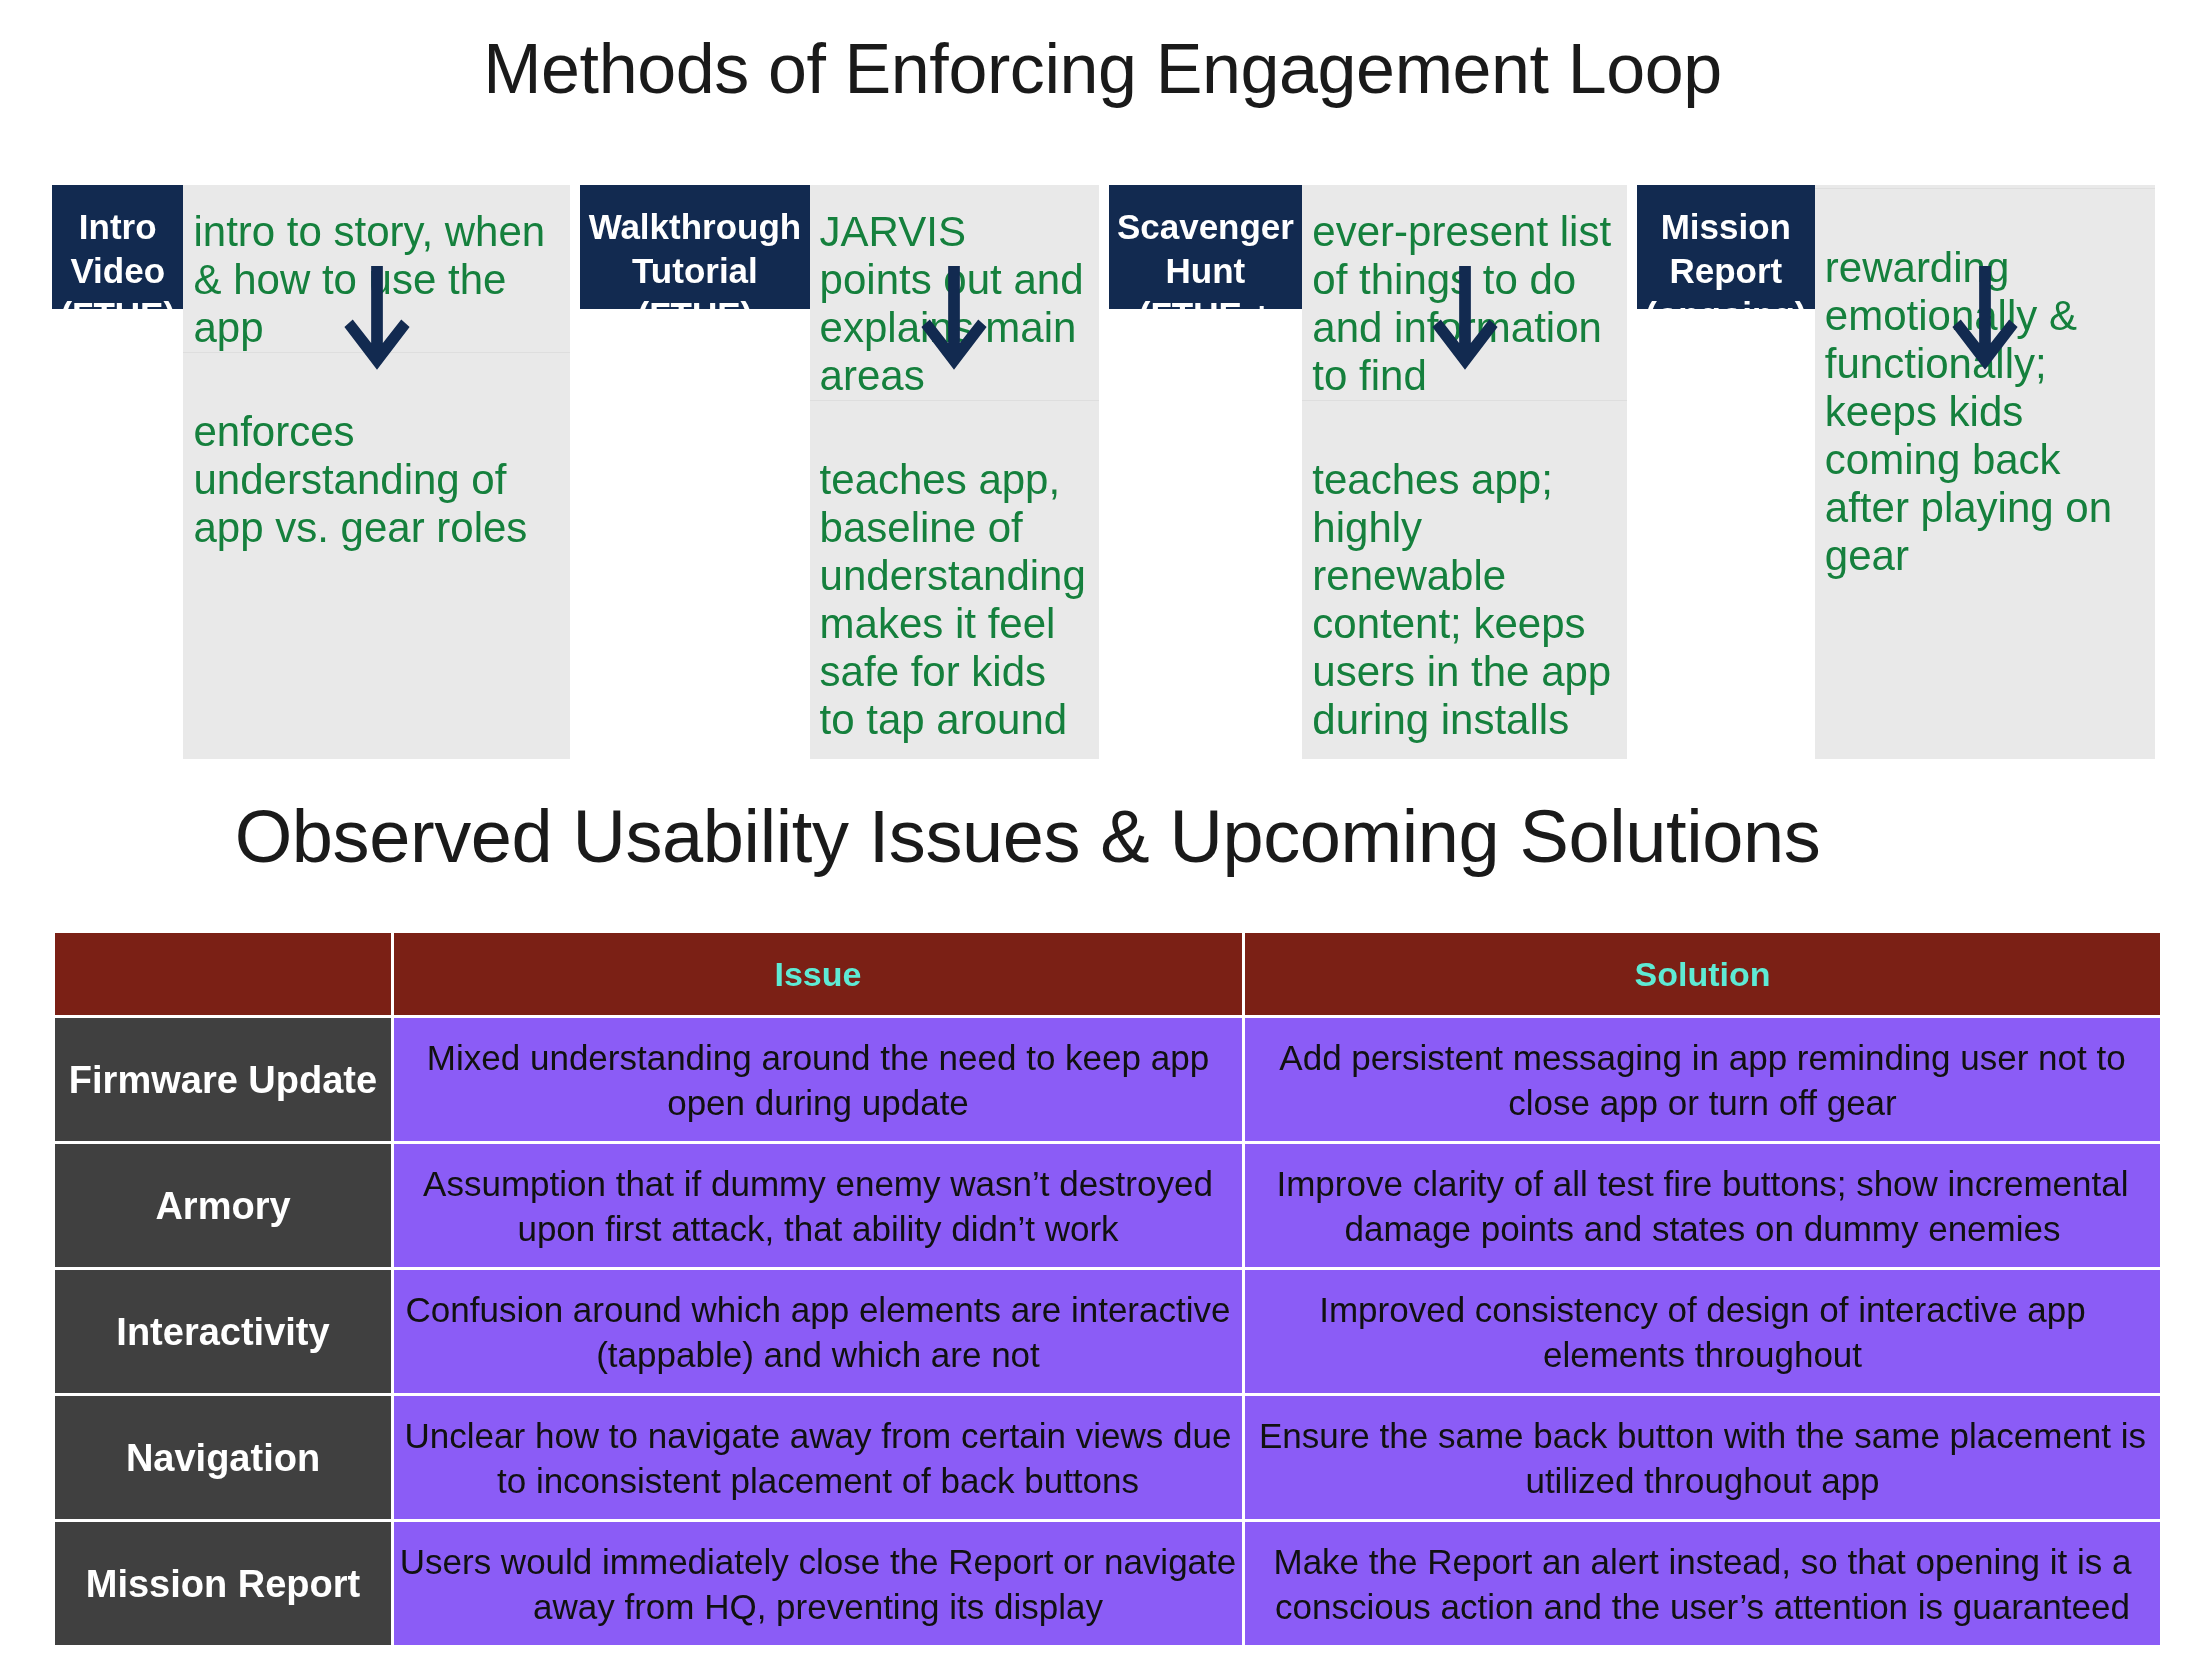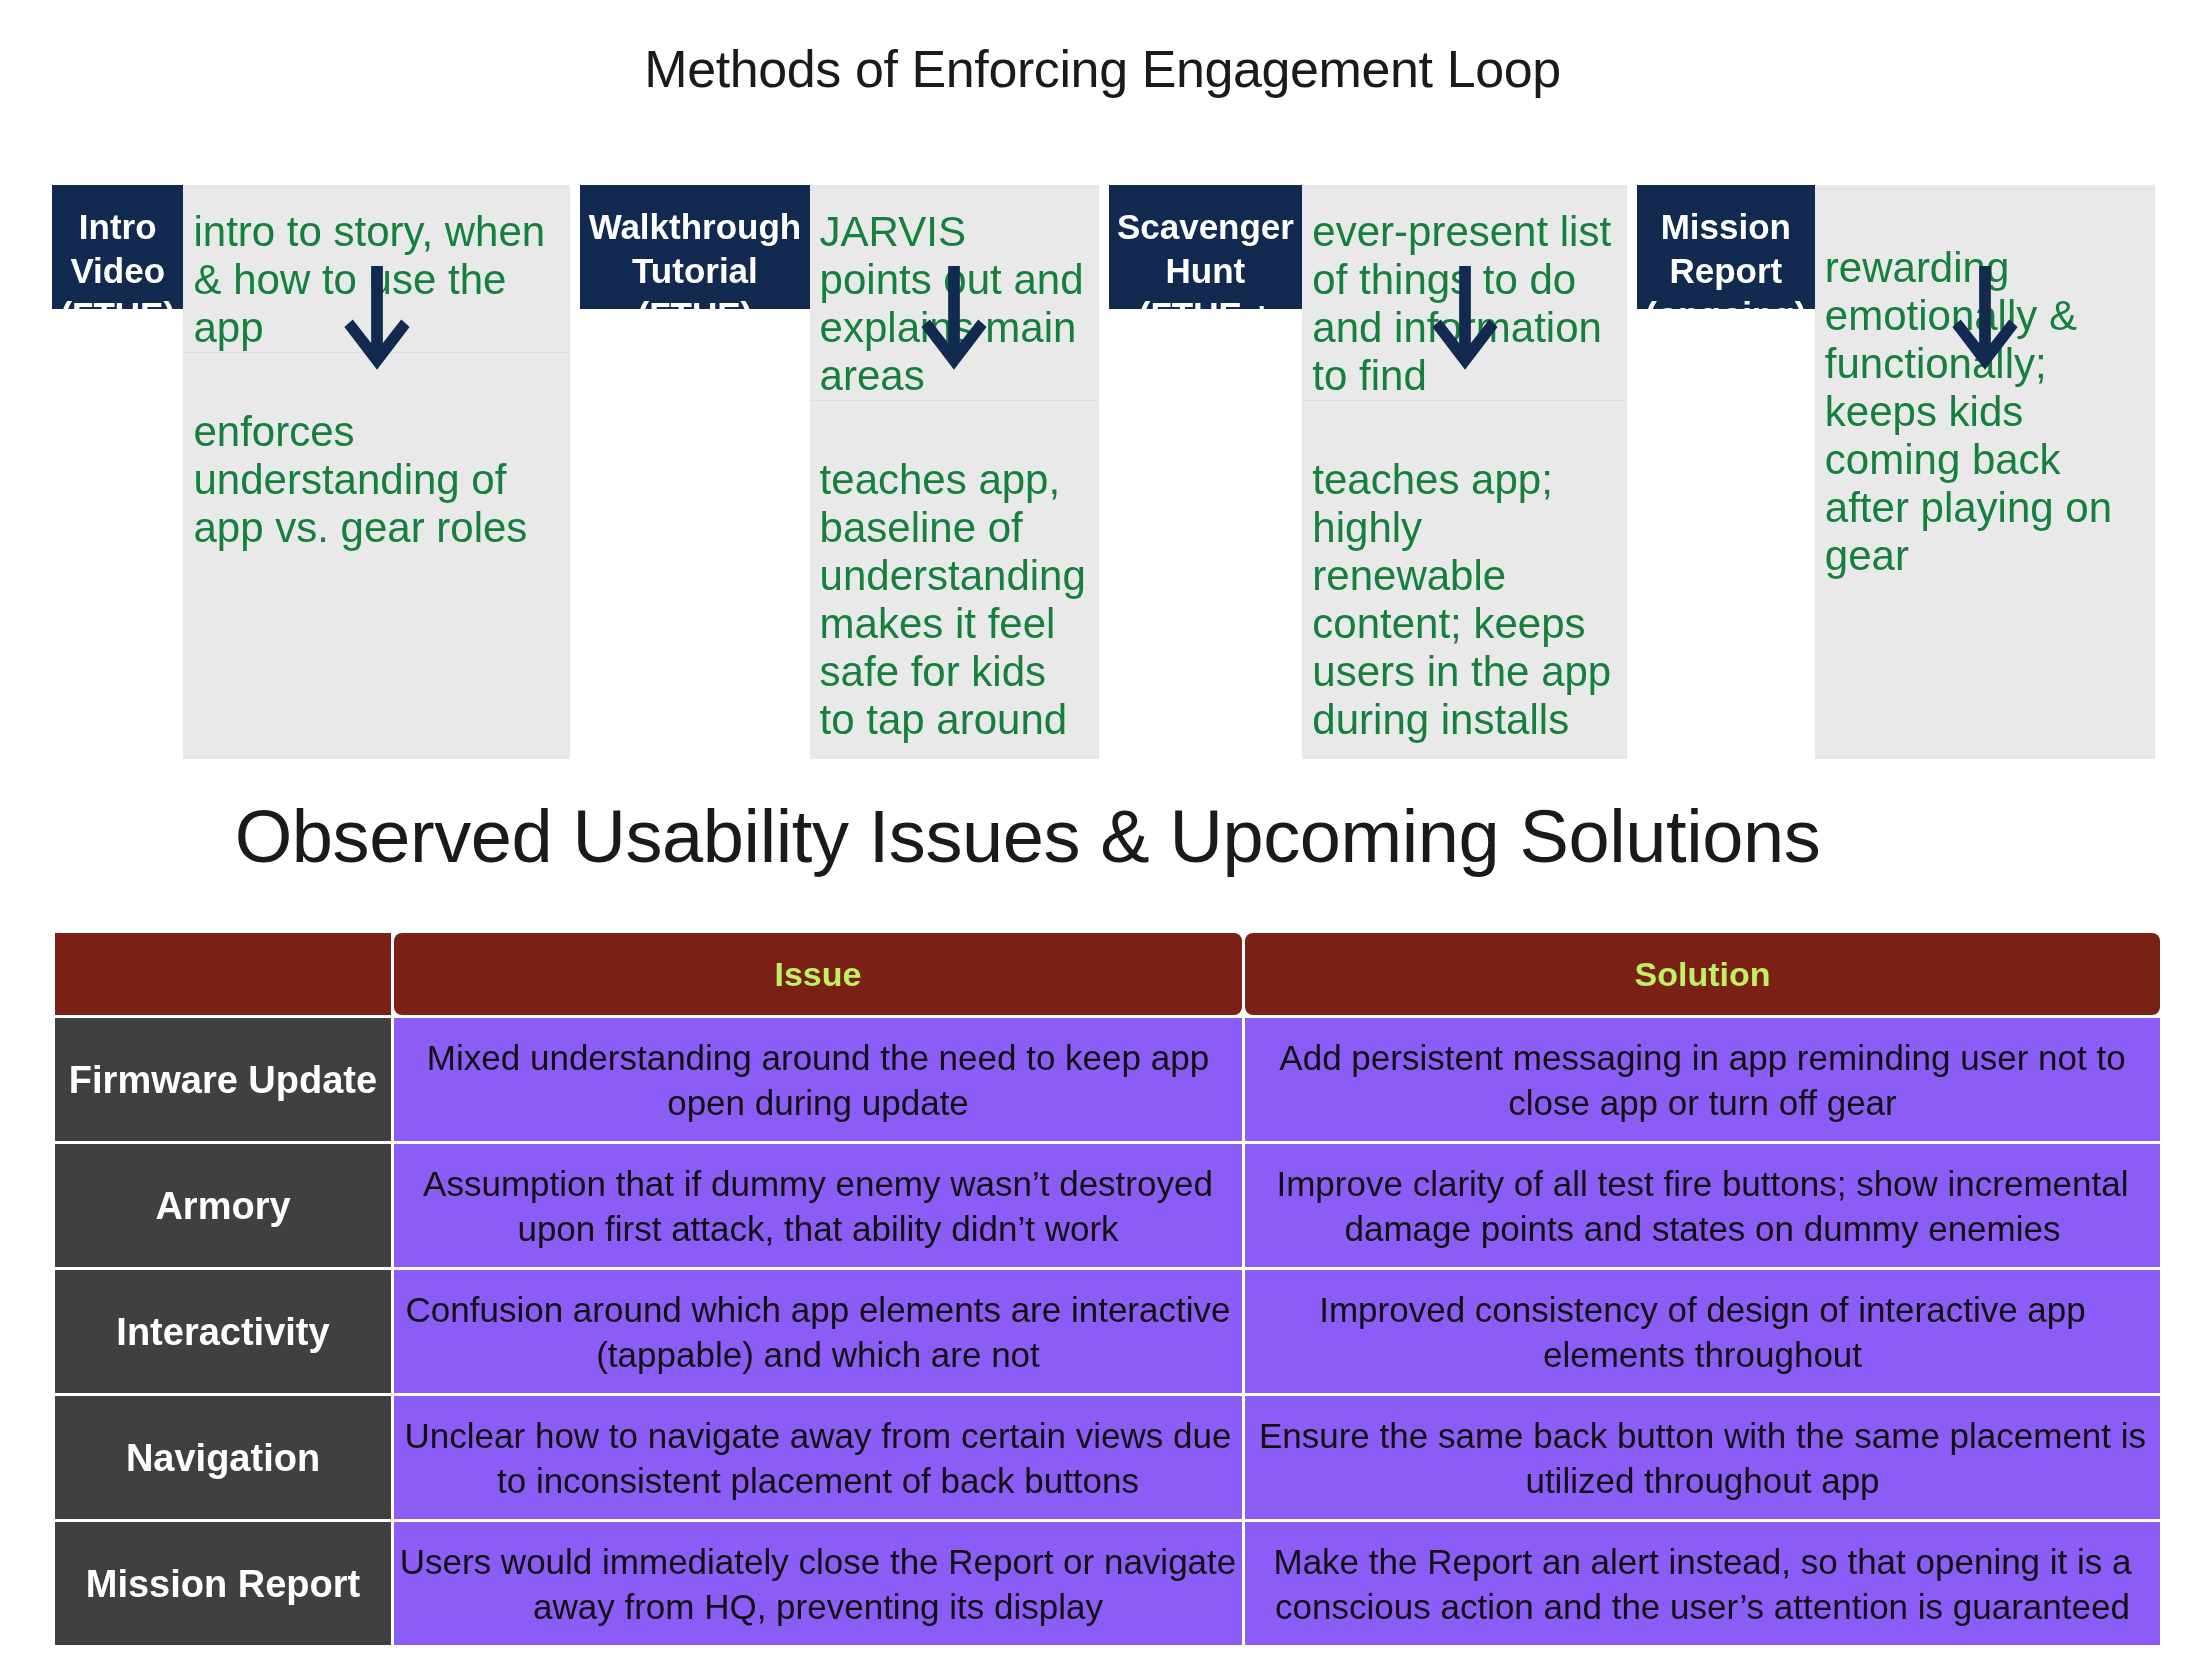--- a/index.html
+++ b/index.html
@@ -26,7 +26,7 @@
   #title-1 {
     position: absolute;
     left: 0; top: 27px; width: 2205px;
-    font-size: 52px;
+    font-size: 70px;
     line-height: 84px;
   }
 

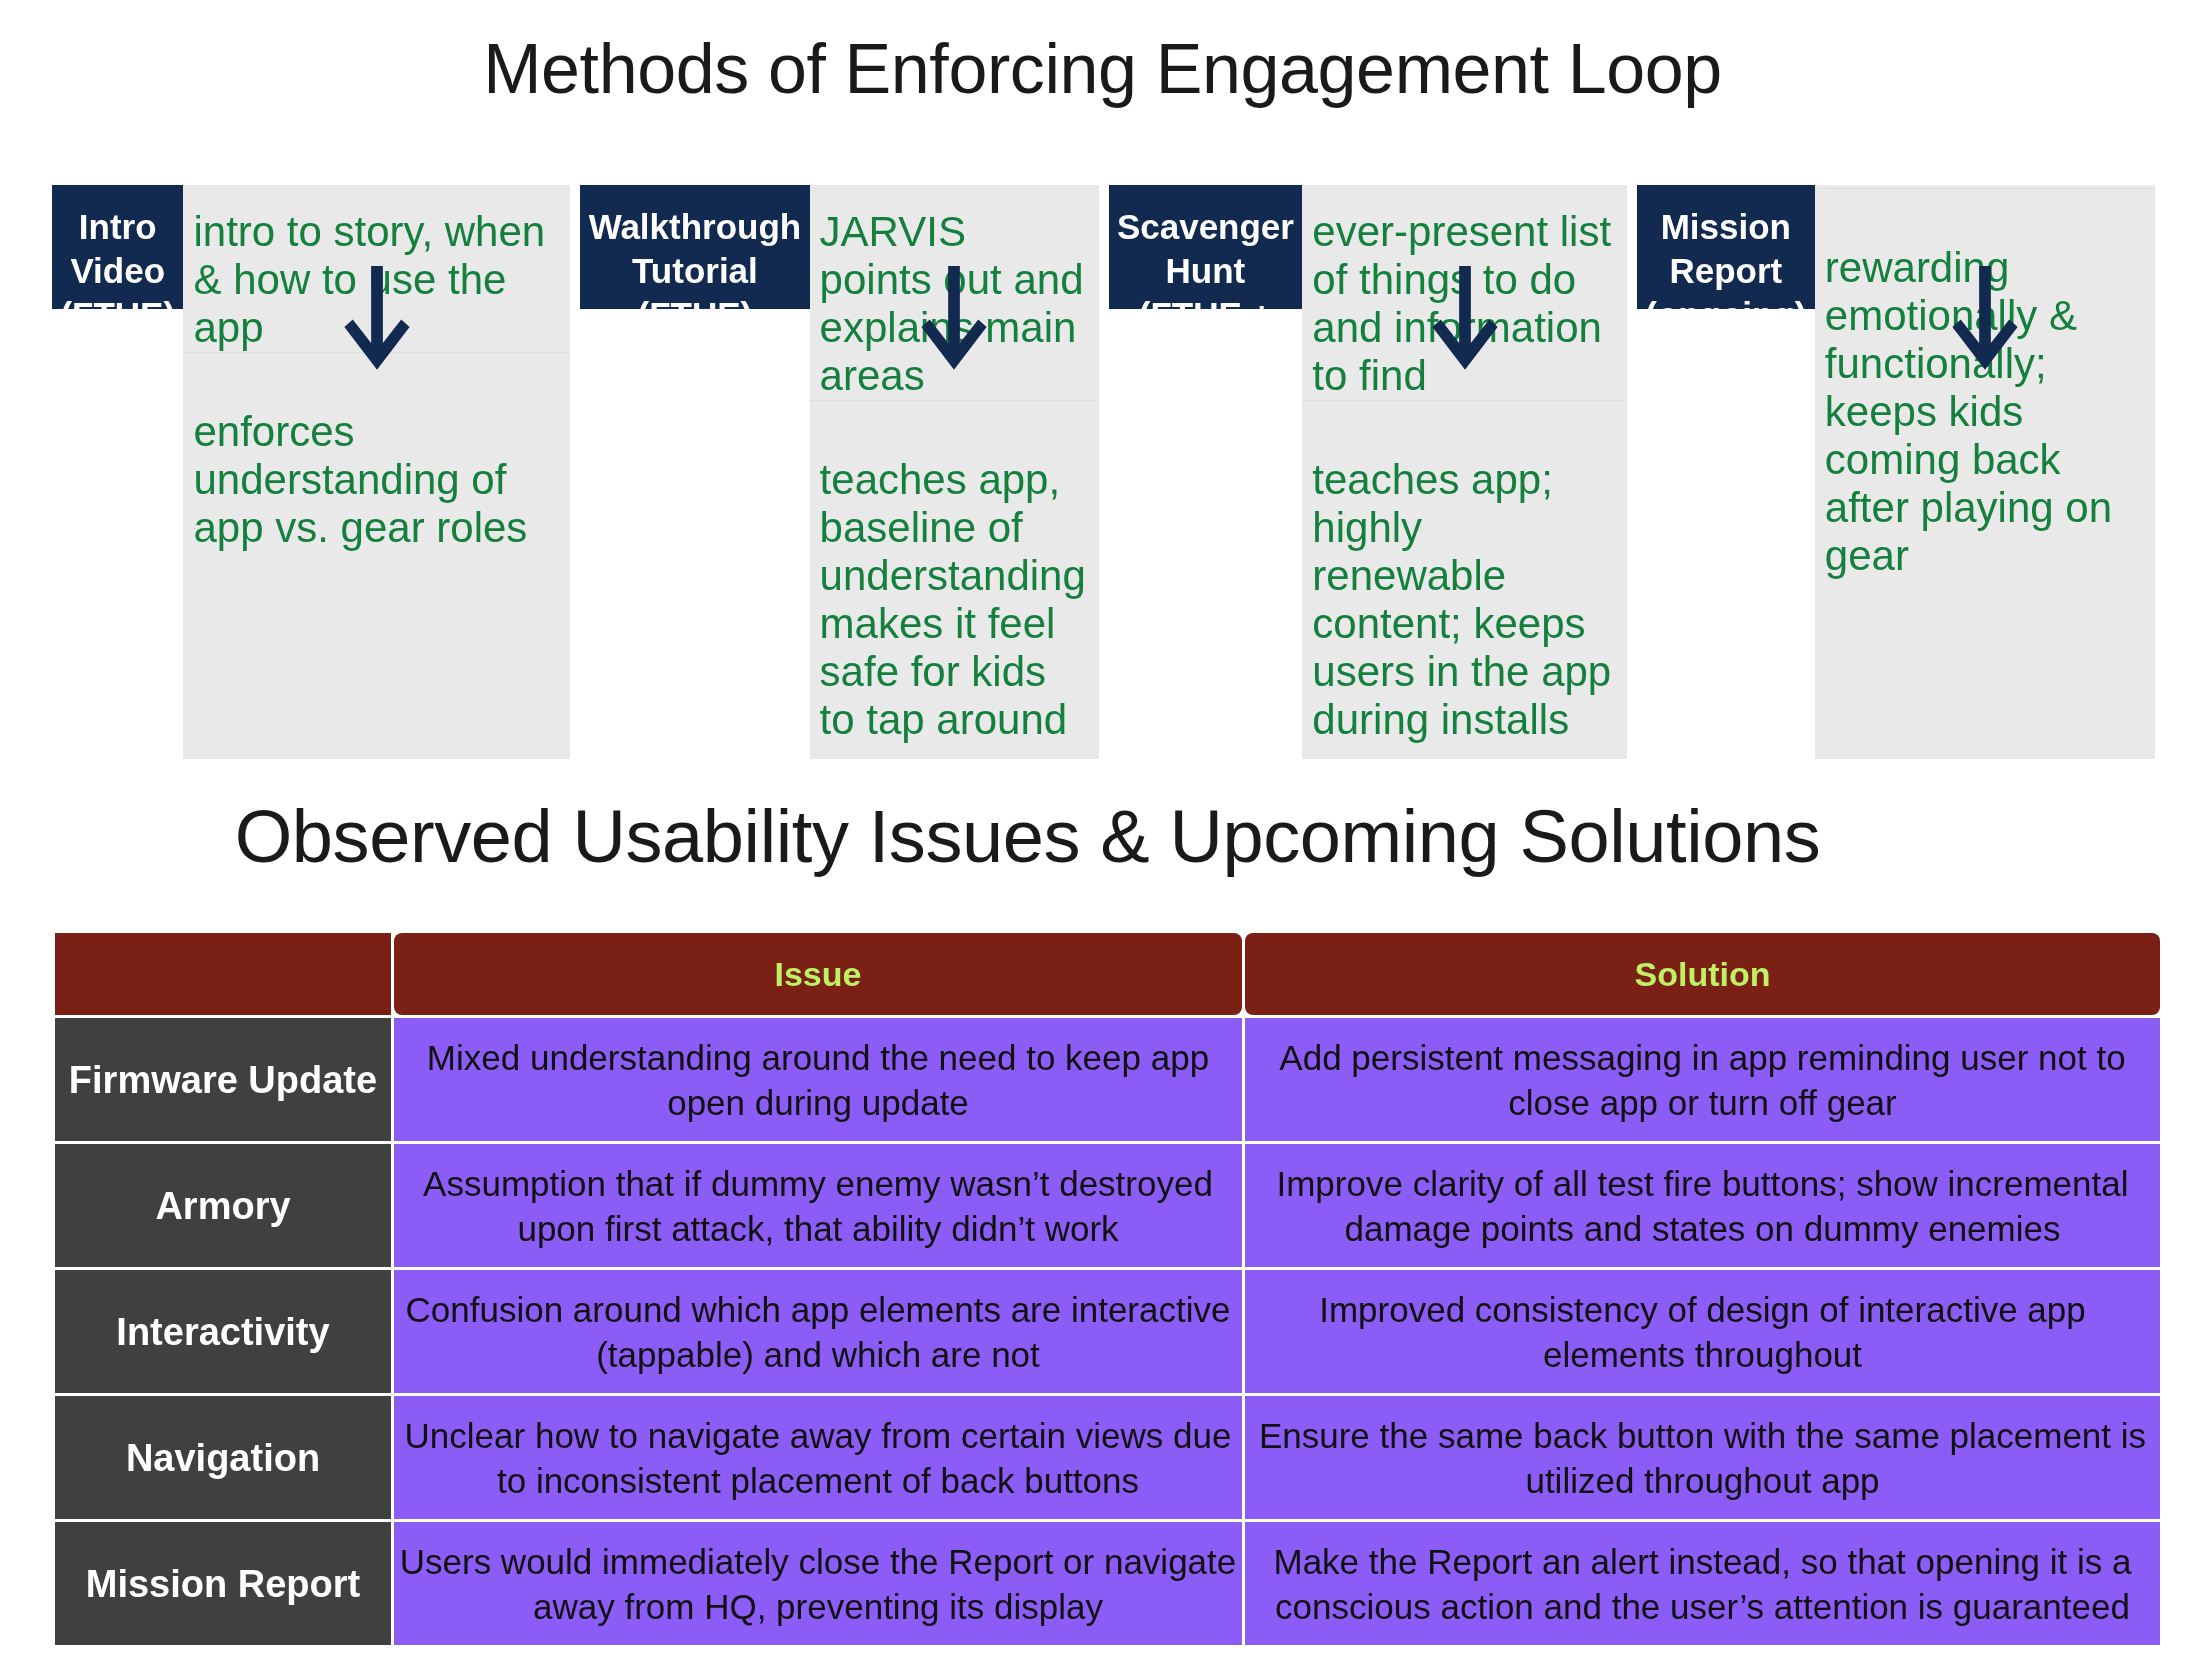--- a/index.html
+++ b/index.html
@@ -125,14 +125,13 @@
   }
   .th-red {
     background: #7b2015;
-    color: #bef264;
+    color: #5eead4;
     font-weight: bold;
     font-size: 34px;
     line-height: 40px;
     text-align: center;
     height: 82px;
     vertical-align: middle;
-    border-radius: 8px;
   }
   .td-label {
     background: #404040;

